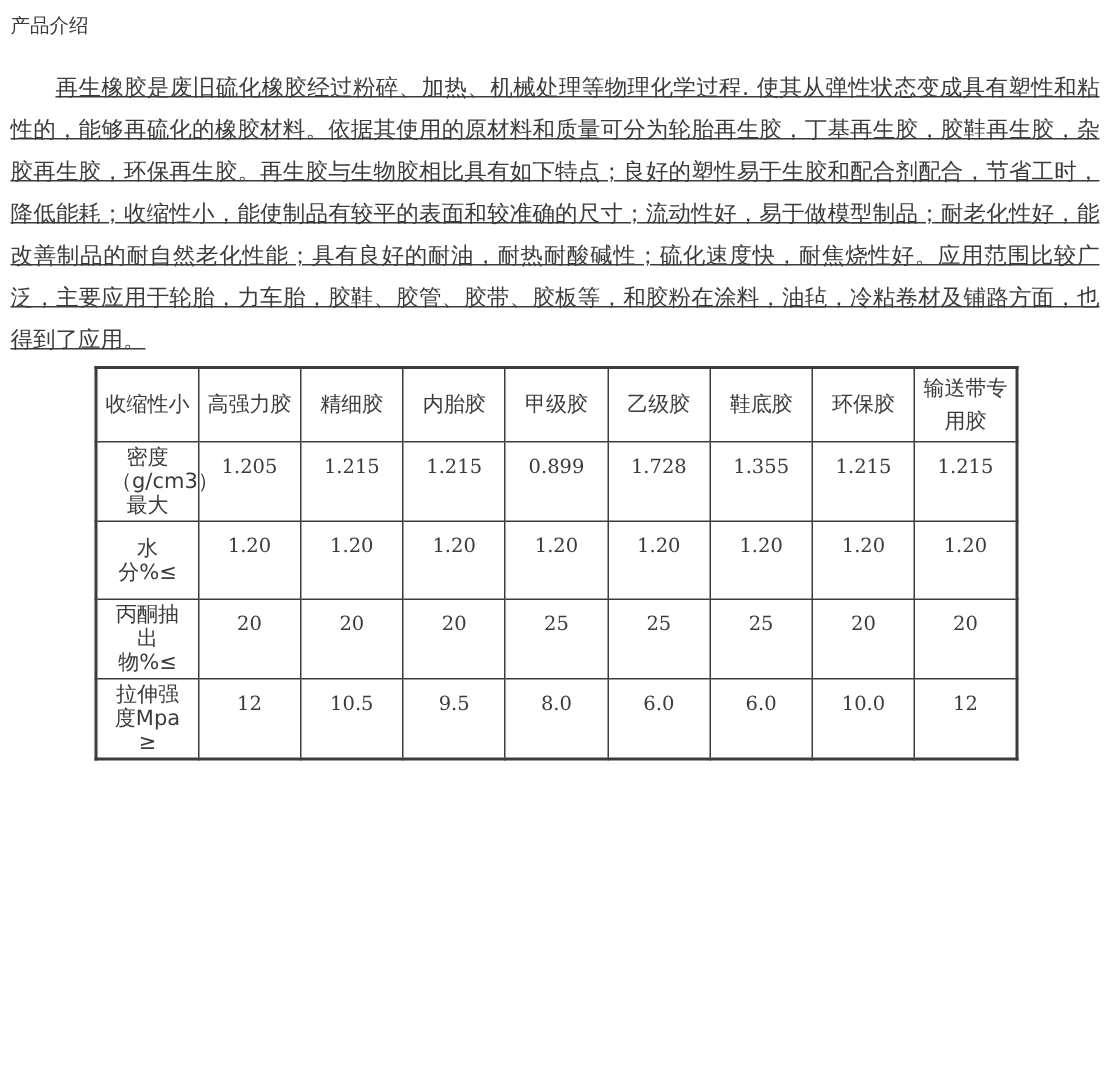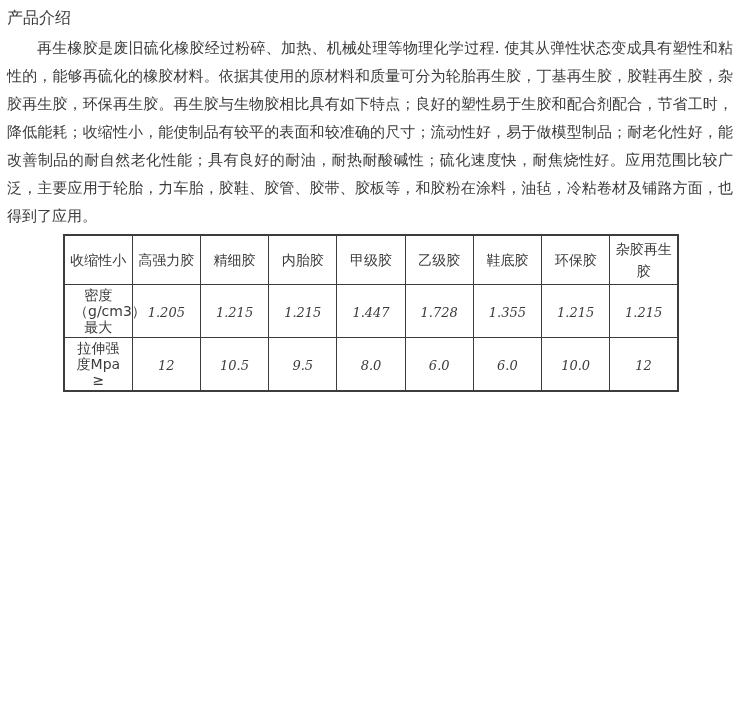--- a/index.html
+++ b/index.html
@@ -18,9 +18,9 @@
     width: 739px;
   }
   .title {
-    font-size: 16px;
+    font-size: 13px;
     line-height: 20px;
-    margin-bottom: 6px;
+    margin-bottom: 16px;
   }
   .intro {
     margin: 0;

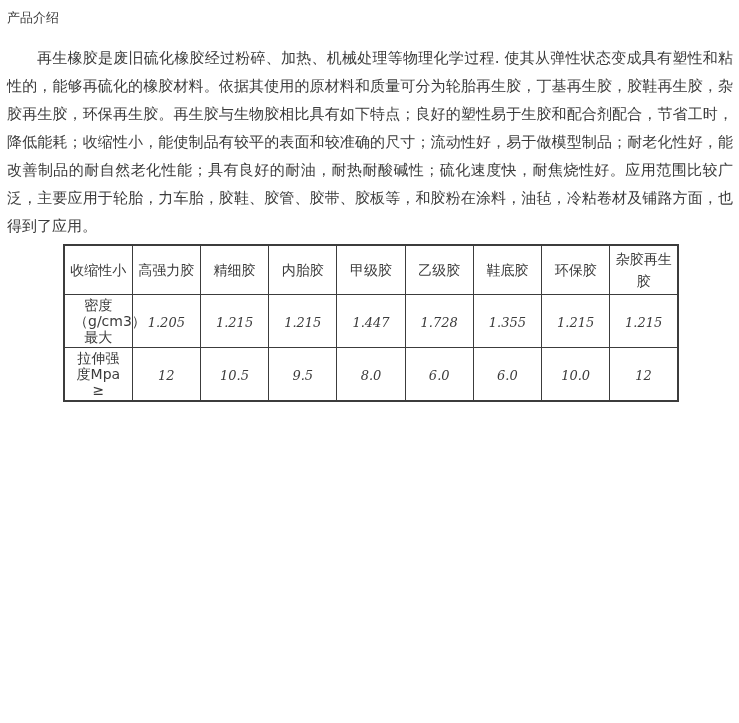--- a/index.html
+++ b/index.html
@@ -29,6 +29,7 @@
     text-indent: 2em;
     text-align: justify;
     width: 726px;
+    text-decoration: underline;
   }
   .caption {
     font-size: 15px;

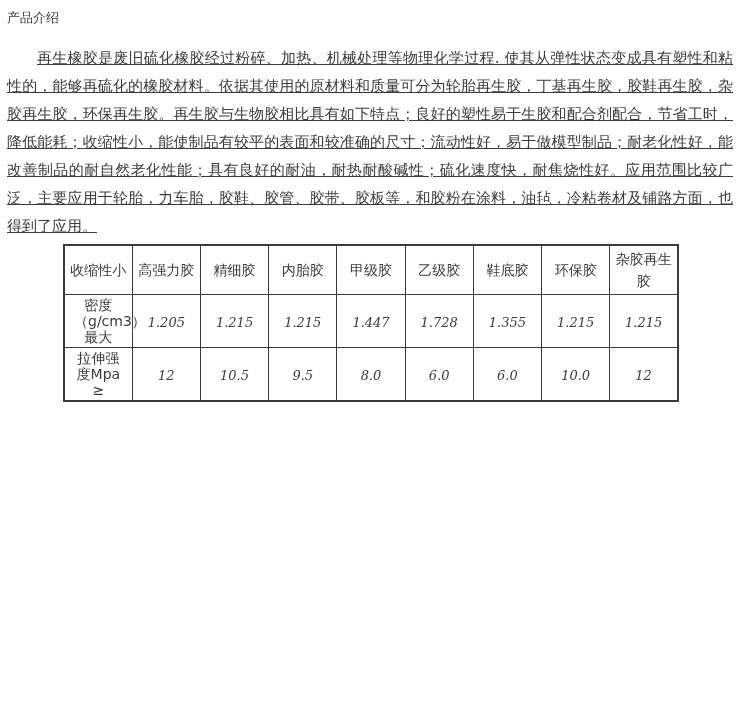--- a/index.html
+++ b/index.html
@@ -98,7 +98,7 @@
           <th>乙级胶</th>
           <th>鞋底胶</th>
           <th>环保胶</th>
-          <th>杂胶再生胶</th>
+          <th>输送带专用胶</th>
         </tr>
     </thead>
     <tbody>

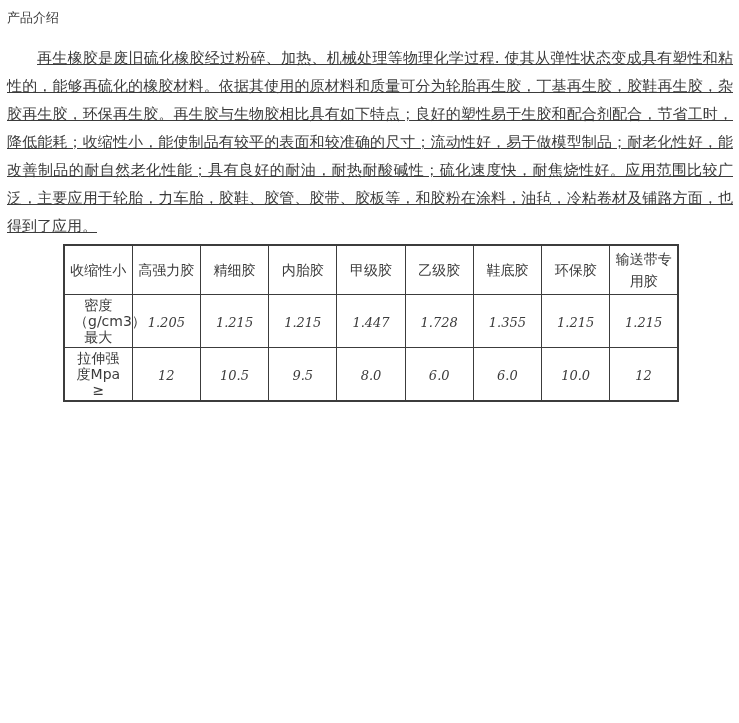--- a/index.html
+++ b/index.html
@@ -71,10 +71,9 @@
     width: 60px;
     height: 52px;
     vertical-align: top;
-    padding-top: 20px;
+    padding-top: 9px;
     font-size: 13px;
     font-family: "DejaVu Serif", serif;
-    font-style: italic;
   }
 </style>
 </head>

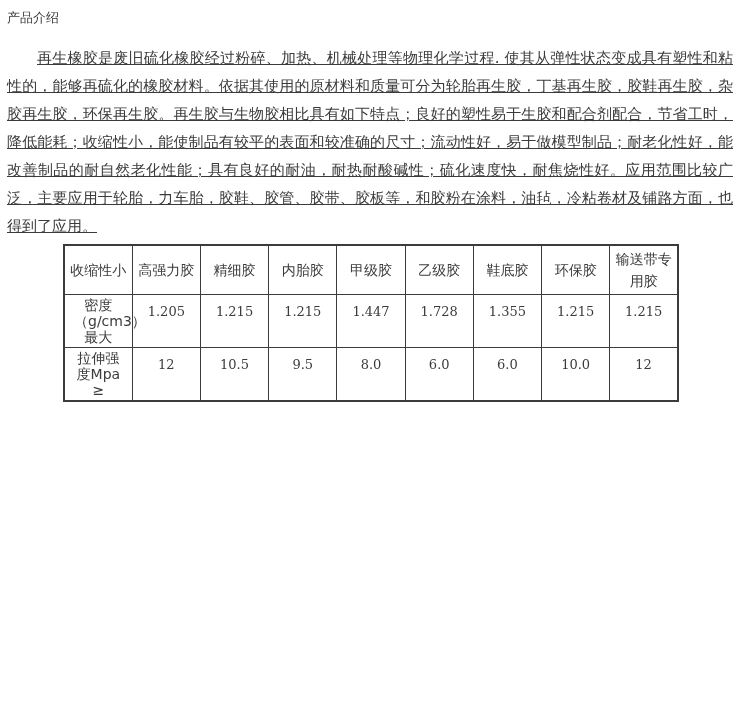--- a/index.html
+++ b/index.html
@@ -106,7 +106,7 @@
           <td class="value-cell">1.205</td>
           <td class="value-cell">1.215</td>
           <td class="value-cell">1.215</td>
-          <td class="value-cell">1.447</td>
+          <td class="value-cell">0.899</td>
           <td class="value-cell">1.728</td>
           <td class="value-cell">1.355</td>
           <td class="value-cell">1.215</td>

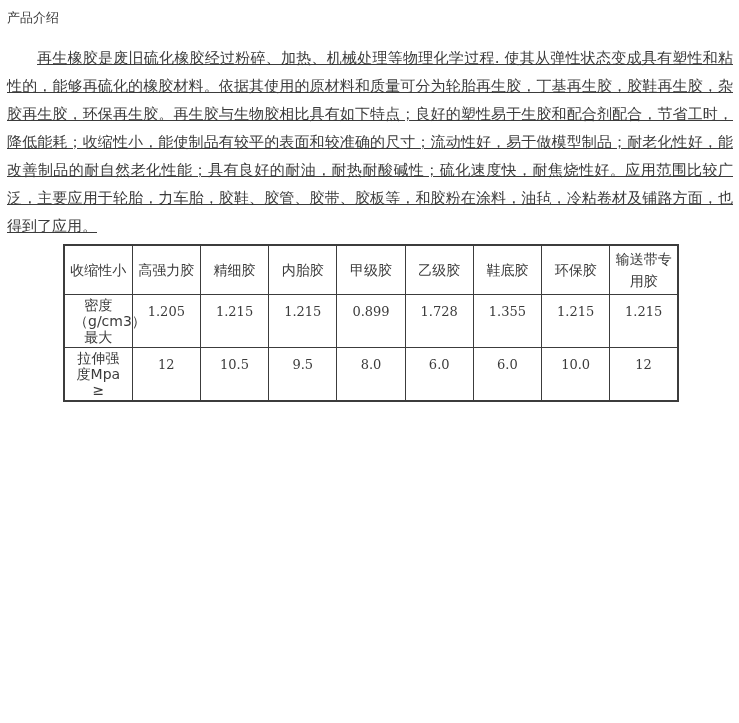--- a/index.html
+++ b/index.html
@@ -113,6 +113,17 @@
           <td class="value-cell">1.215</td>
         </tr>
         <tr>
+          <td class="row-label">水分%≤</td>
+          <td class="value-cell">1.20</td>
+          <td class="value-cell">1.20</td>
+          <td class="value-cell">1.20</td>
+          <td class="value-cell">1.20</td>
+          <td class="value-cell">1.20</td>
+          <td class="value-cell">1.20</td>
+          <td class="value-cell">1.20</td>
+          <td class="value-cell">1.20</td>
+        </tr>
+        <tr>
           <td class="row-label">拉伸强度Mpa ≥</td>
           <td class="value-cell">12</td>
           <td class="value-cell">10.5</td>

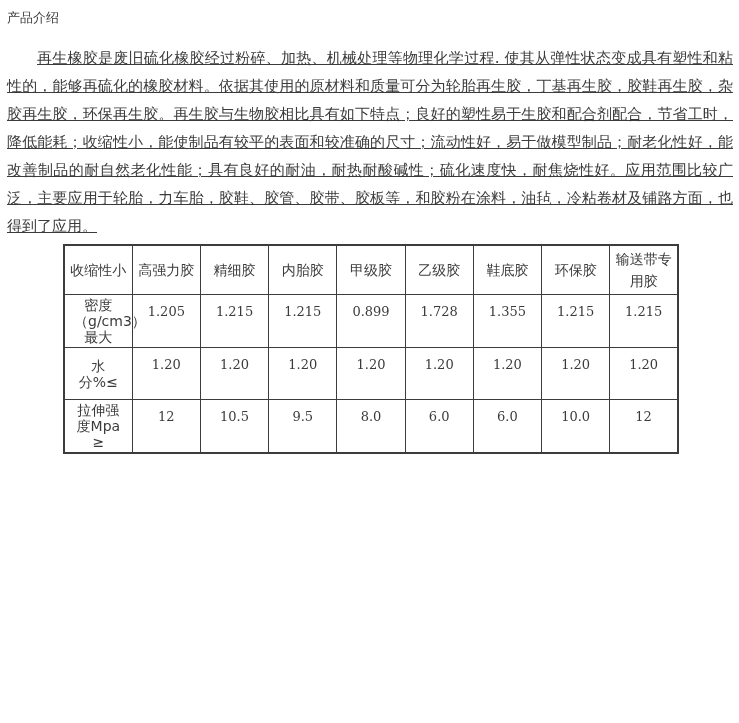--- a/index.html
+++ b/index.html
@@ -124,6 +124,17 @@
           <td class="value-cell">1.20</td>
         </tr>
         <tr>
+          <td class="row-label">丙酮抽出物%≤</td>
+          <td class="value-cell">20</td>
+          <td class="value-cell">20</td>
+          <td class="value-cell">20</td>
+          <td class="value-cell">25</td>
+          <td class="value-cell">25</td>
+          <td class="value-cell">25</td>
+          <td class="value-cell">20</td>
+          <td class="value-cell">20</td>
+        </tr>
+        <tr>
           <td class="row-label">拉伸强度Mpa ≥</td>
           <td class="value-cell">12</td>
           <td class="value-cell">10.5</td>

